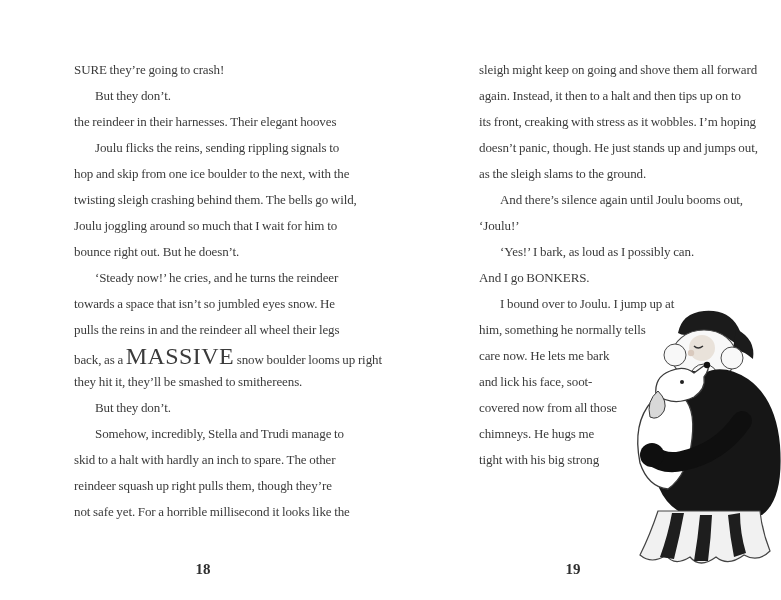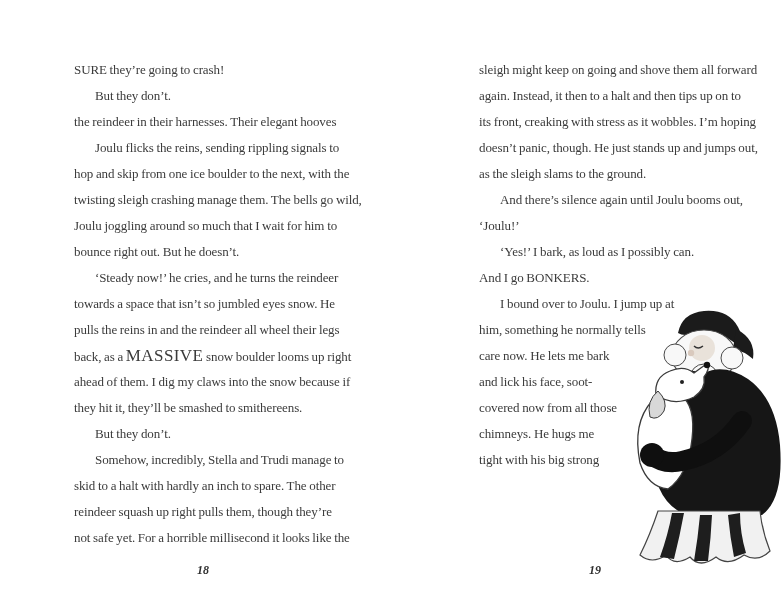--- a/index.html
+++ b/index.html
@@ -65,7 +65,7 @@
       <div class="text-line">the reindeer in their harnesses. Their elegant hooves</div>
       <div class="text-line indent">Joulu flicks the reins, sending rippling signals to</div>
       <div class="text-line">hop and skip from one ice boulder to the next, with the</div>
-      <div class="text-line">twisting sleigh crashing manage them. The bells go wild,</div>
+      <div class="text-line">twisting sleigh crashing behind them. The bells go wild,</div>
       <div class="text-line">Joulu joggling around so much that I wait for him to</div>
       <div class="text-line">bounce right out. But he doesn’t.</div>
       <div class="text-line indent">‘Steady now!’ he cries, and he turns the reindeer</div>

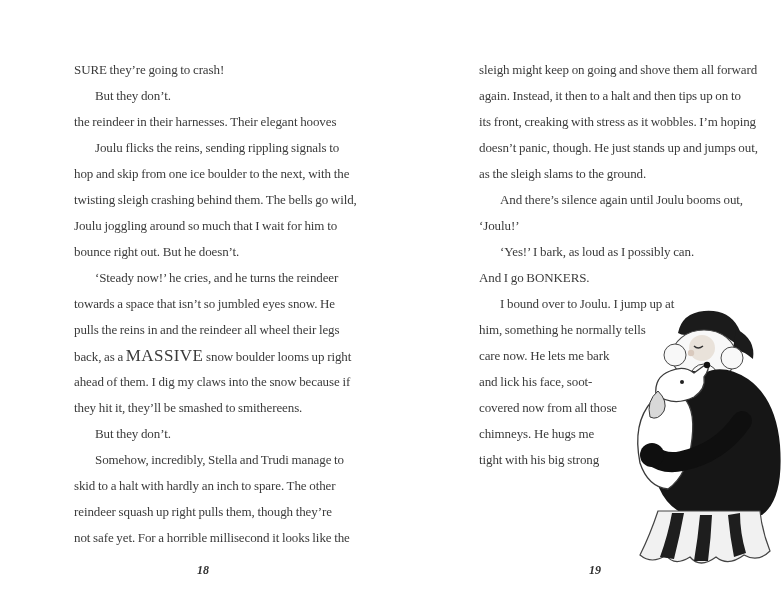--- a/index.html
+++ b/index.html
@@ -33,7 +33,7 @@
   }
   .text-line.indent { padding-left: 21px; }
   .big-caps {
-    font-size: 17px;
+    font-size: 24px;
     letter-spacing: 0.4px;
   }
   .page-number {

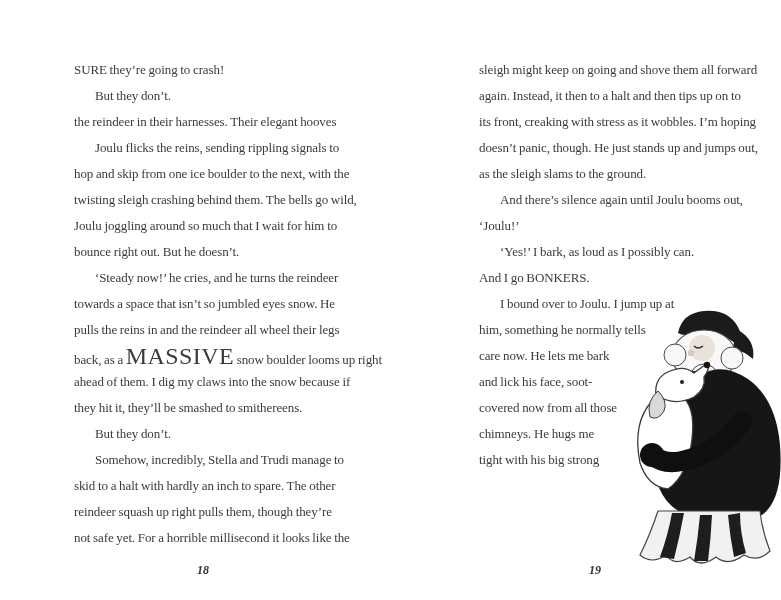--- a/index.html
+++ b/index.html
@@ -72,7 +72,6 @@
       <div class="text-line">towards a space that isn’t so jumbled eyes snow. He</div>
       <div class="text-line">pulls the reins in and the reindeer all wheel their legs</div>
       <div class="text-line"><span>back, as a </span><span class="big-caps">MASSIVE</span><span> snow boulder looms up right</span></div>
-      <div class="text-line">ahead of them. I dig my claws into the snow because if</div>
       <div class="text-line">they hit it, they’ll be smashed to smithereens.</div>
       <div class="text-line indent">But they don’t.</div>
       <div class="text-line indent">Somehow, incredibly, Stella and Trudi manage to</div>

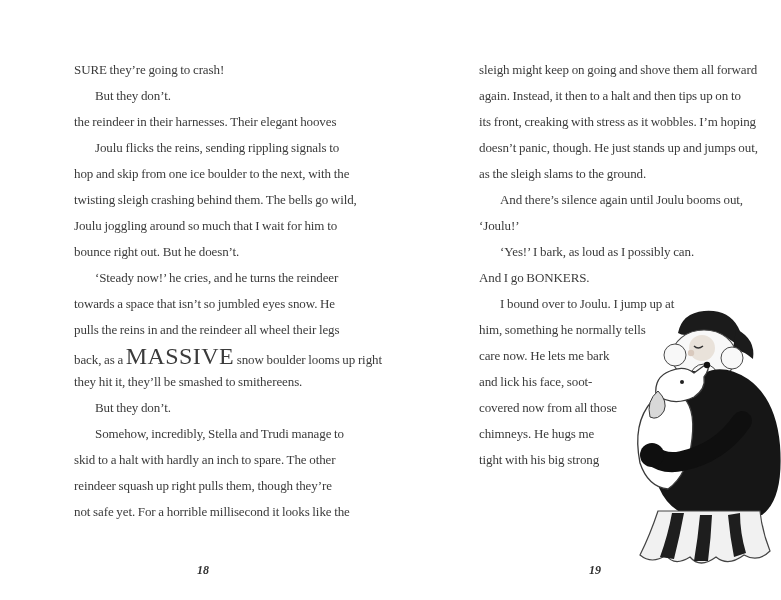--- a/index.html
+++ b/index.html
@@ -39,9 +39,8 @@
   .page-number {
     position: absolute;
     bottom: 22px;
-    font-style: italic;
     font-weight: bold;
-    font-size: 12px;
+    font-size: 15px;
     color: #2f2f2f;
     width: 40px;
     text-align: center;

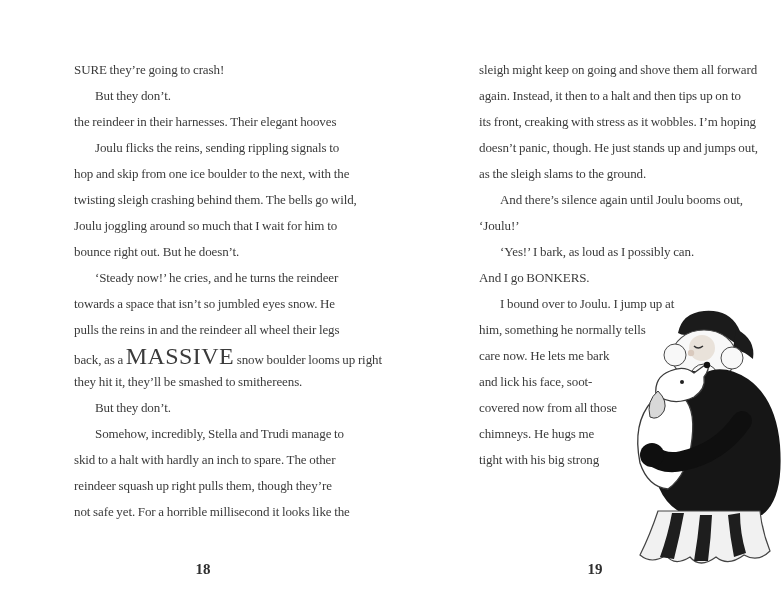--- a/index.html
+++ b/index.html
@@ -46,7 +46,7 @@
     text-align: center;
   }
   .page-number.pn-left  { left: 168px; }
-  .page-number.pn-right { left: 560px; }
+  .page-number.pn-right { left: 538px; }
   .illustration {
     position: absolute;
     left: 597px; top: 303px;

